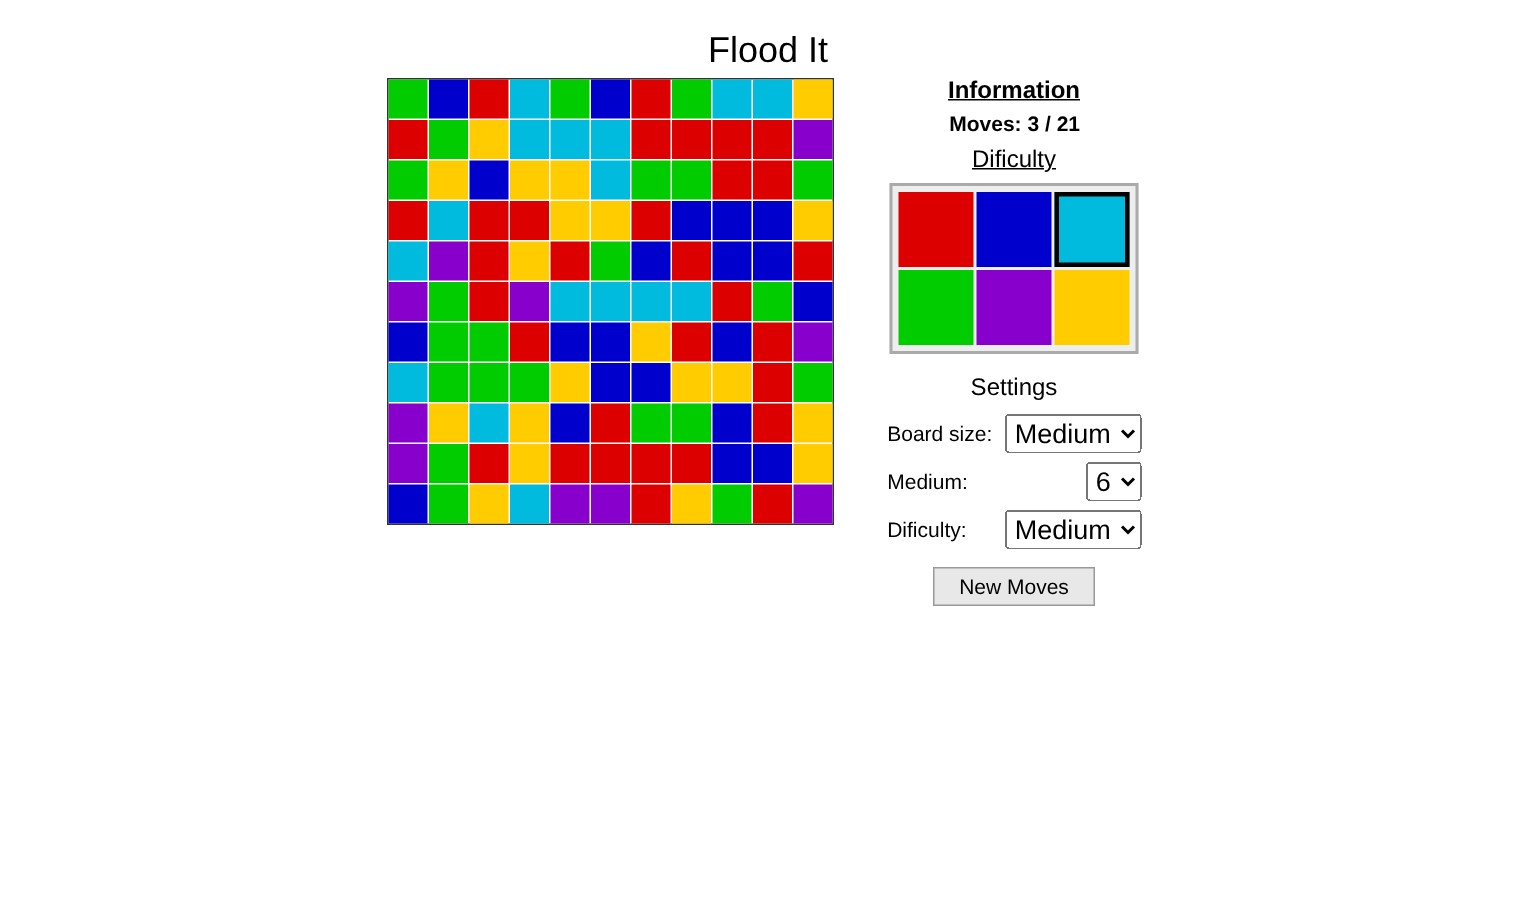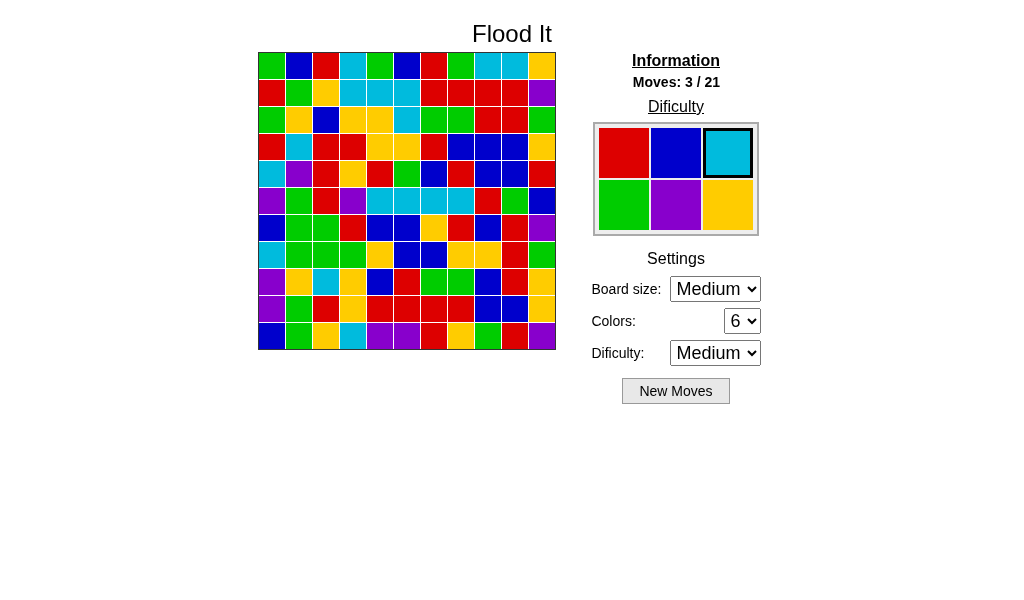--- a/index.html
+++ b/index.html
@@ -270,7 +270,7 @@
         <select id="board-size-select"><option value="Small">Small</option><option value="Medium" selected="">Medium</option><option value="Large">Large</option></select>
       </div>
       <div class="setting-row">
-        <label>Colors:</label>
+        <label>Medium:</label>
         <select id="colors-select"><option value="4">4</option><option value="5">5</option><option value="6" selected="">6</option><option value="7">7</option></select>
       </div>
       <div class="setting-row">

